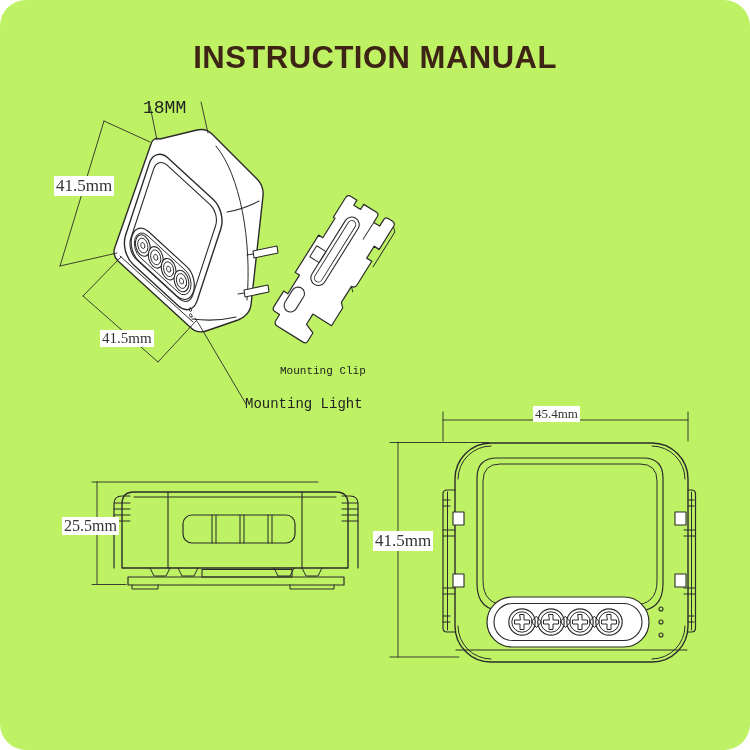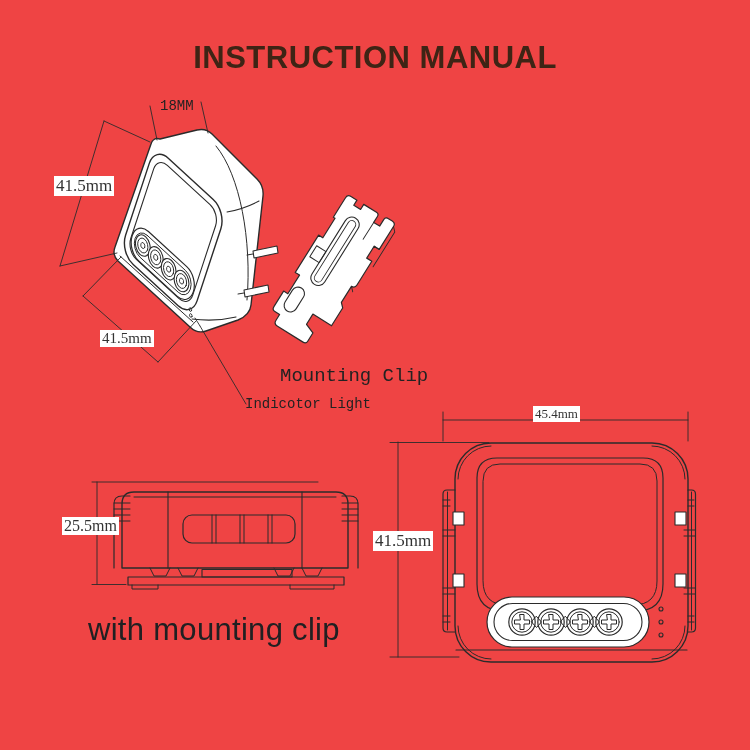--- a/index.html
+++ b/index.html
@@ -3,8 +3,8 @@
 <meta charset="utf-8">
 <style>
   html,body{margin:0;padding:0;background:#fff;}
-  .page{position:relative;width:750px;height:750px;background:#ef4444;overflow:hidden;
-        font-family:"Liberation Sans",sans-serif;}
+  .page{position:relative;width:750px;height:750px;background:#bef264;overflow:hidden;
+        font-family:"Liberation Sans",sans-serif;border-radius:26px;}
   .page-title{position:absolute;left:0;right:0;top:40px;text-align:center;
         font-size:31px;font-weight:bold;letter-spacing:.5px;color:#3e2415;}
   .lbl{position:absolute;white-space:nowrap;}

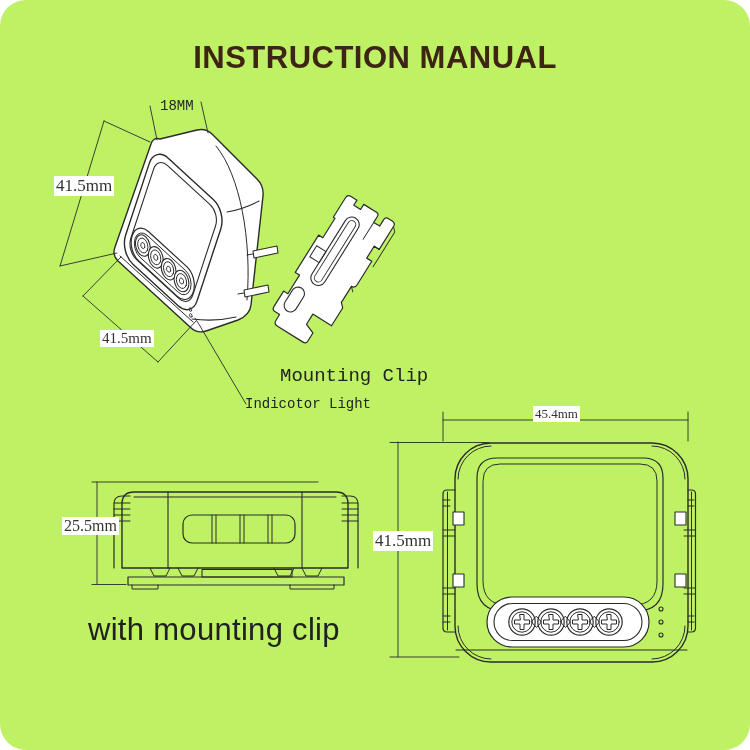--- a/index.html
+++ b/index.html
@@ -176,7 +176,7 @@
     </g>
   </svg>
 
-  <div class="lbl cad" style="left:160px;top:98px;font-size:14px;">18MM</div>
+  <div class="lbl cad" style="left:143px;top:98px;font-size:18px;">18MM</div>
   <div class="lbl dim" style="left:54px;top:176px;font-size:17px;">41.5mm</div>
   <div class="lbl dim" style="left:100px;top:330px;font-size:15px;">41.5mm</div>
   <div class="lbl cad" style="left:280px;top:365px;font-size:19px;">Mounting Clip</div>

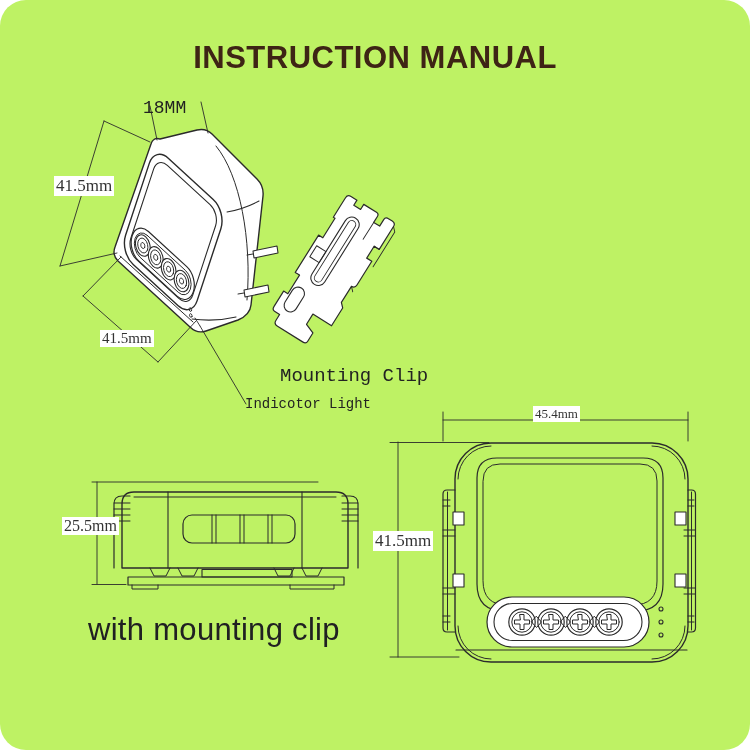--- a/index.html
+++ b/index.html
@@ -179,7 +179,7 @@
   <div class="lbl cad" style="left:143px;top:98px;font-size:18px;">18MM</div>
   <div class="lbl dim" style="left:54px;top:176px;font-size:17px;">41.5mm</div>
   <div class="lbl dim" style="left:100px;top:330px;font-size:15px;">41.5mm</div>
-  <div class="lbl cad" style="left:280px;top:365px;font-size:19px;">Mounting Clip</div>
+  <div class="lbl cad" style="left:280px;top:365px;font-size:11px;">Mounting Clip</div>
   <div class="lbl cad" style="left:245px;top:396px;font-size:14px;">Indicotor Light</div>
   <div class="lbl dim" style="left:62px;top:517px;font-size:16px;">25.5mm</div>
   <div class="lbl caption" style="left:88px;top:612px;">with mounting clip</div>

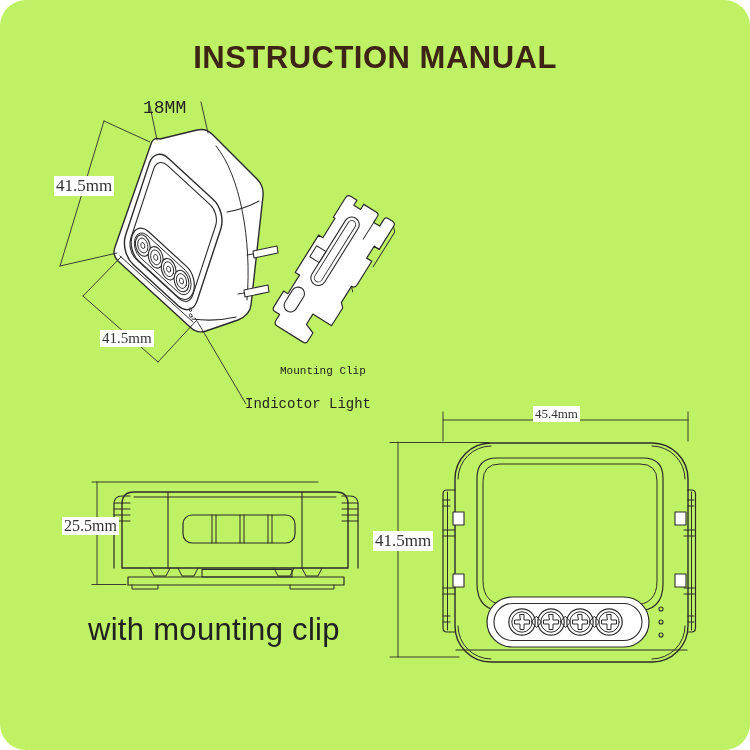--- a/index.html
+++ b/index.html
@@ -180,7 +180,7 @@
   <div class="lbl dim" style="left:54px;top:176px;font-size:17px;">41.5mm</div>
   <div class="lbl dim" style="left:100px;top:330px;font-size:15px;">41.5mm</div>
   <div class="lbl cad" style="left:280px;top:365px;font-size:11px;">Mounting Clip</div>
-  <div class="lbl cad" style="left:245px;top:396px;font-size:14px;">Indicotor Light</div>
+  <div class="lbl cad" style="left:245px;top:396px;font-size:14px;">Mounting Light</div>
   <div class="lbl dim" style="left:62px;top:517px;font-size:16px;">25.5mm</div>
   <div class="lbl caption" style="left:88px;top:612px;">with mounting clip</div>
   <div class="lbl dim" style="left:533px;top:406px;font-size:13px;">45.4mm</div>

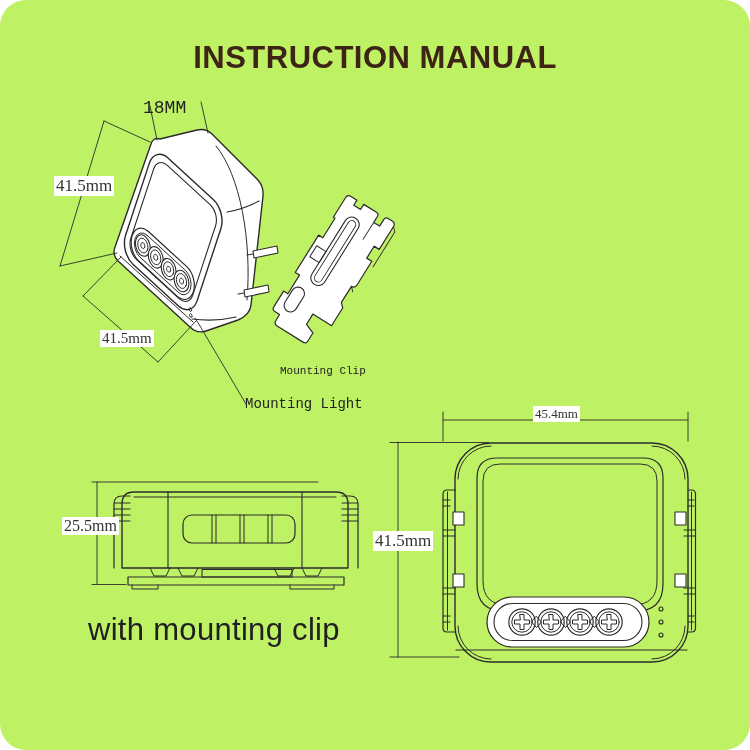--- a/index.html
+++ b/index.html
@@ -182,7 +182,6 @@
   <div class="lbl cad" style="left:280px;top:365px;font-size:11px;">Mounting Clip</div>
   <div class="lbl cad" style="left:245px;top:396px;font-size:14px;">Mounting Light</div>
   <div class="lbl dim" style="left:62px;top:517px;font-size:16px;">25.5mm</div>
-  <div class="lbl caption" style="left:88px;top:612px;">with mounting clip</div>
   <div class="lbl dim" style="left:533px;top:406px;font-size:13px;">45.4mm</div>
   <div class="lbl dim" style="left:373px;top:531px;font-size:17px;">41.5mm</div>
 

